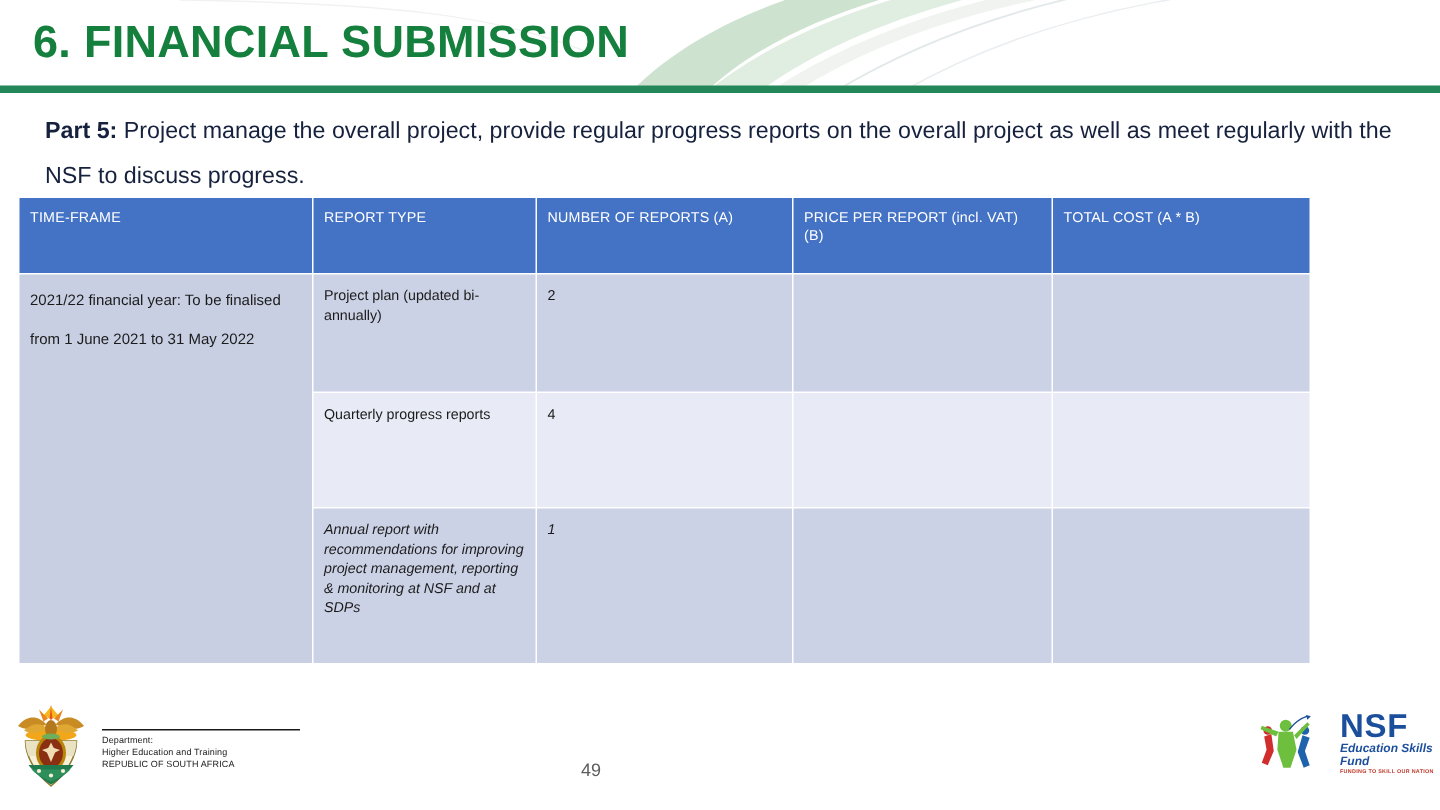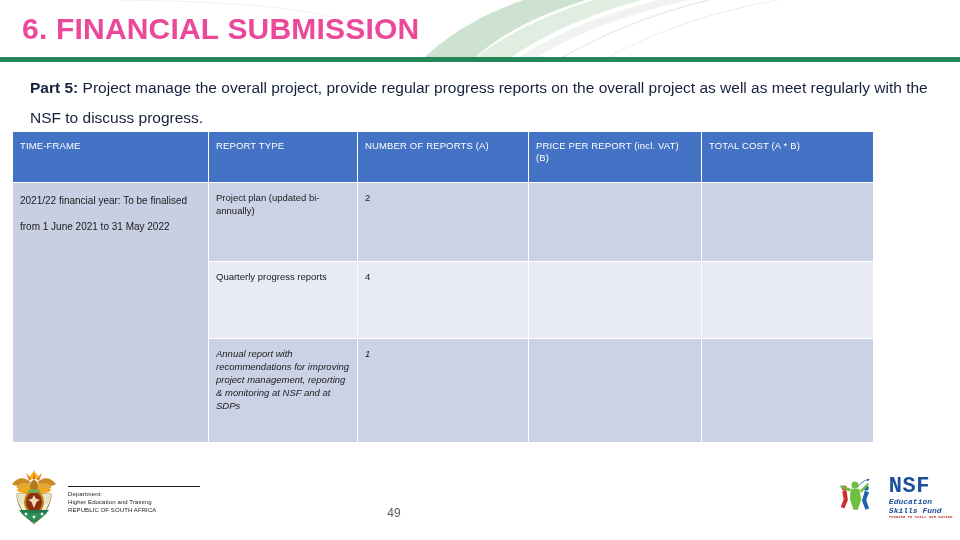--- a/index.html
+++ b/index.html
@@ -31,7 +31,7 @@
     top: 12px;
     font-size: 30px;
     font-weight: bold;
-    color: #ec4899;
+    color: #15803d;
     letter-spacing: 0.2px;
     white-space: nowrap;
     z-index: 3;

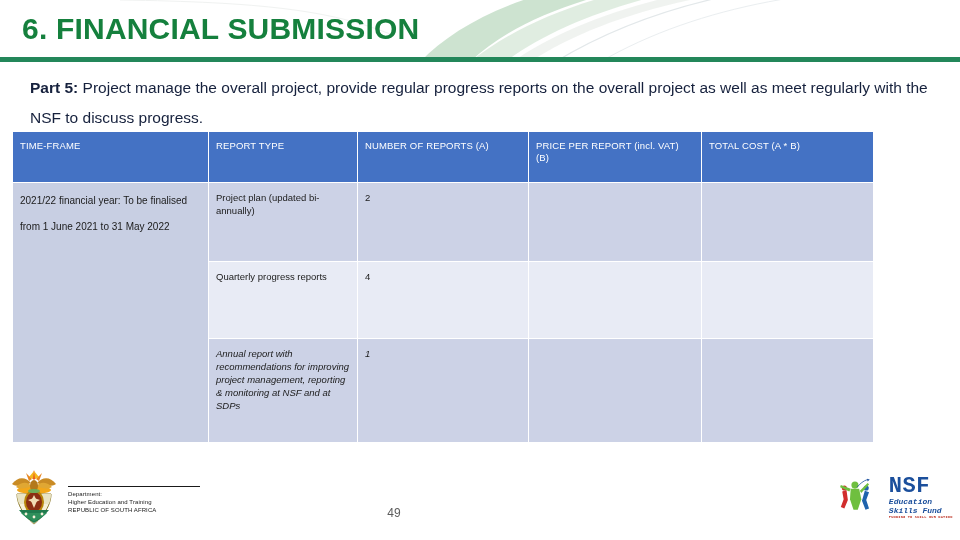--- a/index.html
+++ b/index.html
@@ -152,9 +152,8 @@
     left: 838px;
     top: 470px;
     display: flex;
-    align-items: flex-end;
+    align-items: flex-start;
     gap: 17px;
-    font-family: Liberation Mono, monospace;
   }
   .nsf-mark { width: 48px; height: 50px; display: block; }
   .nsf-text { padding-top: 4px; }

